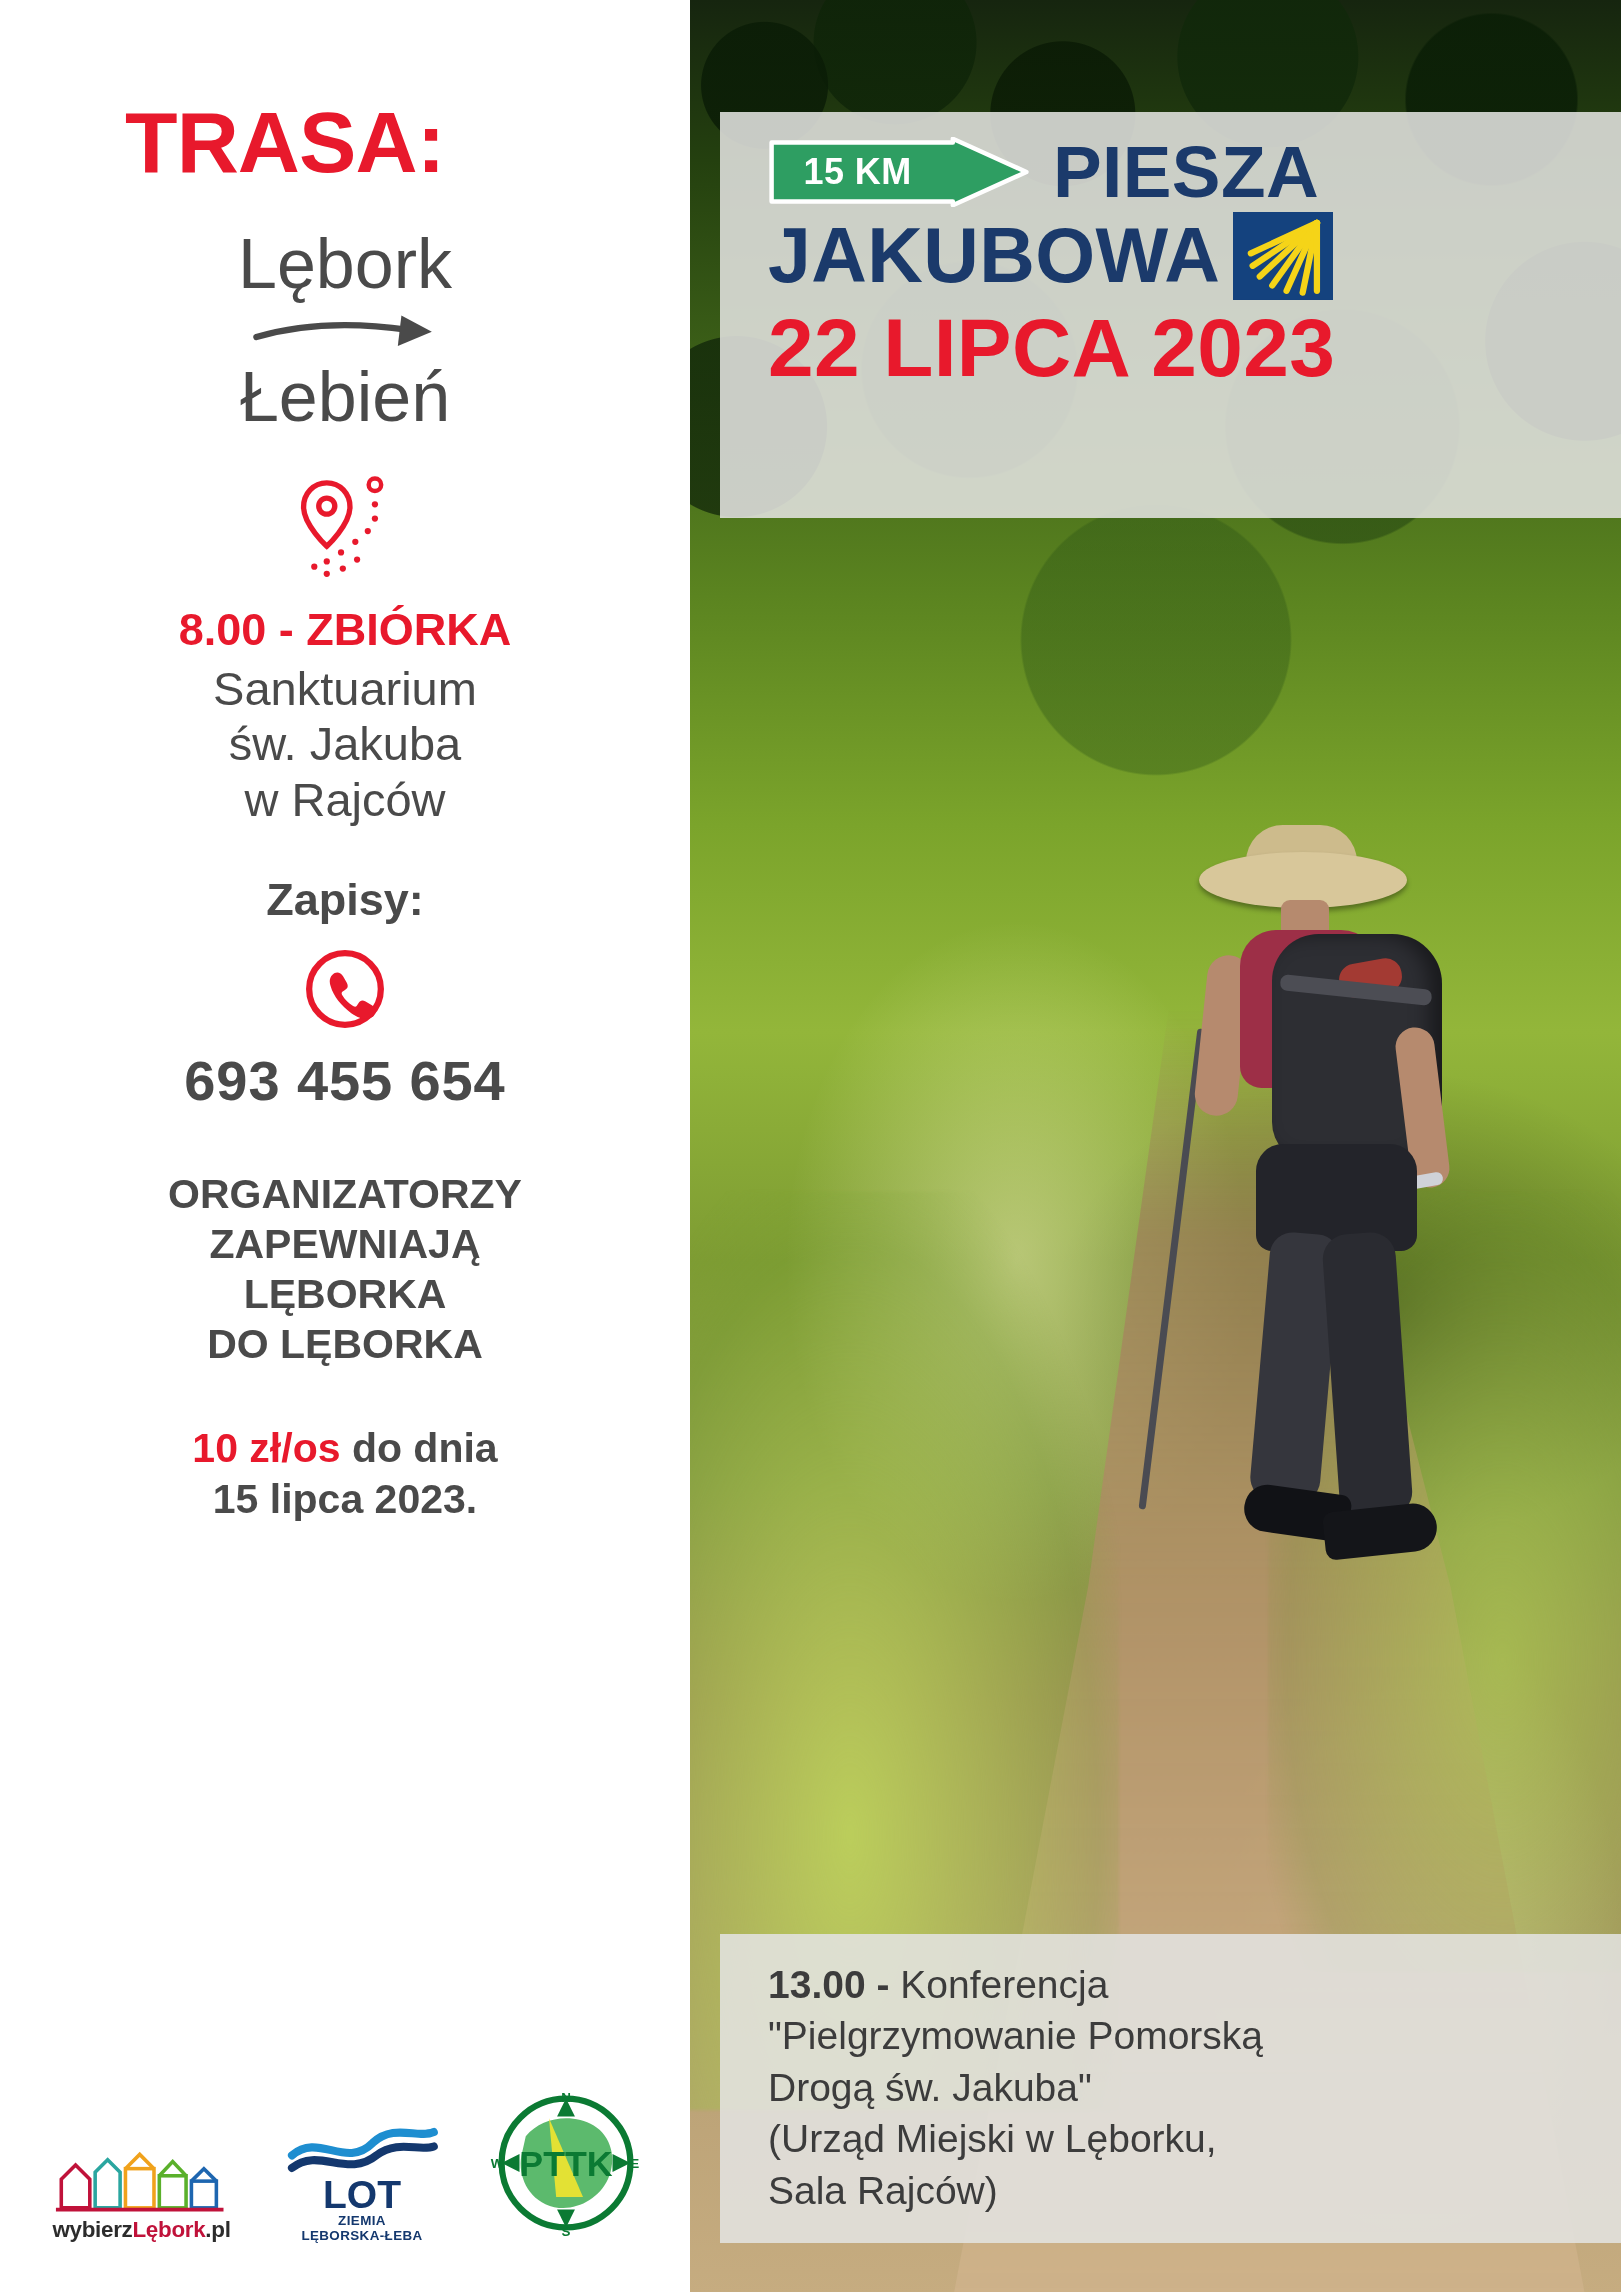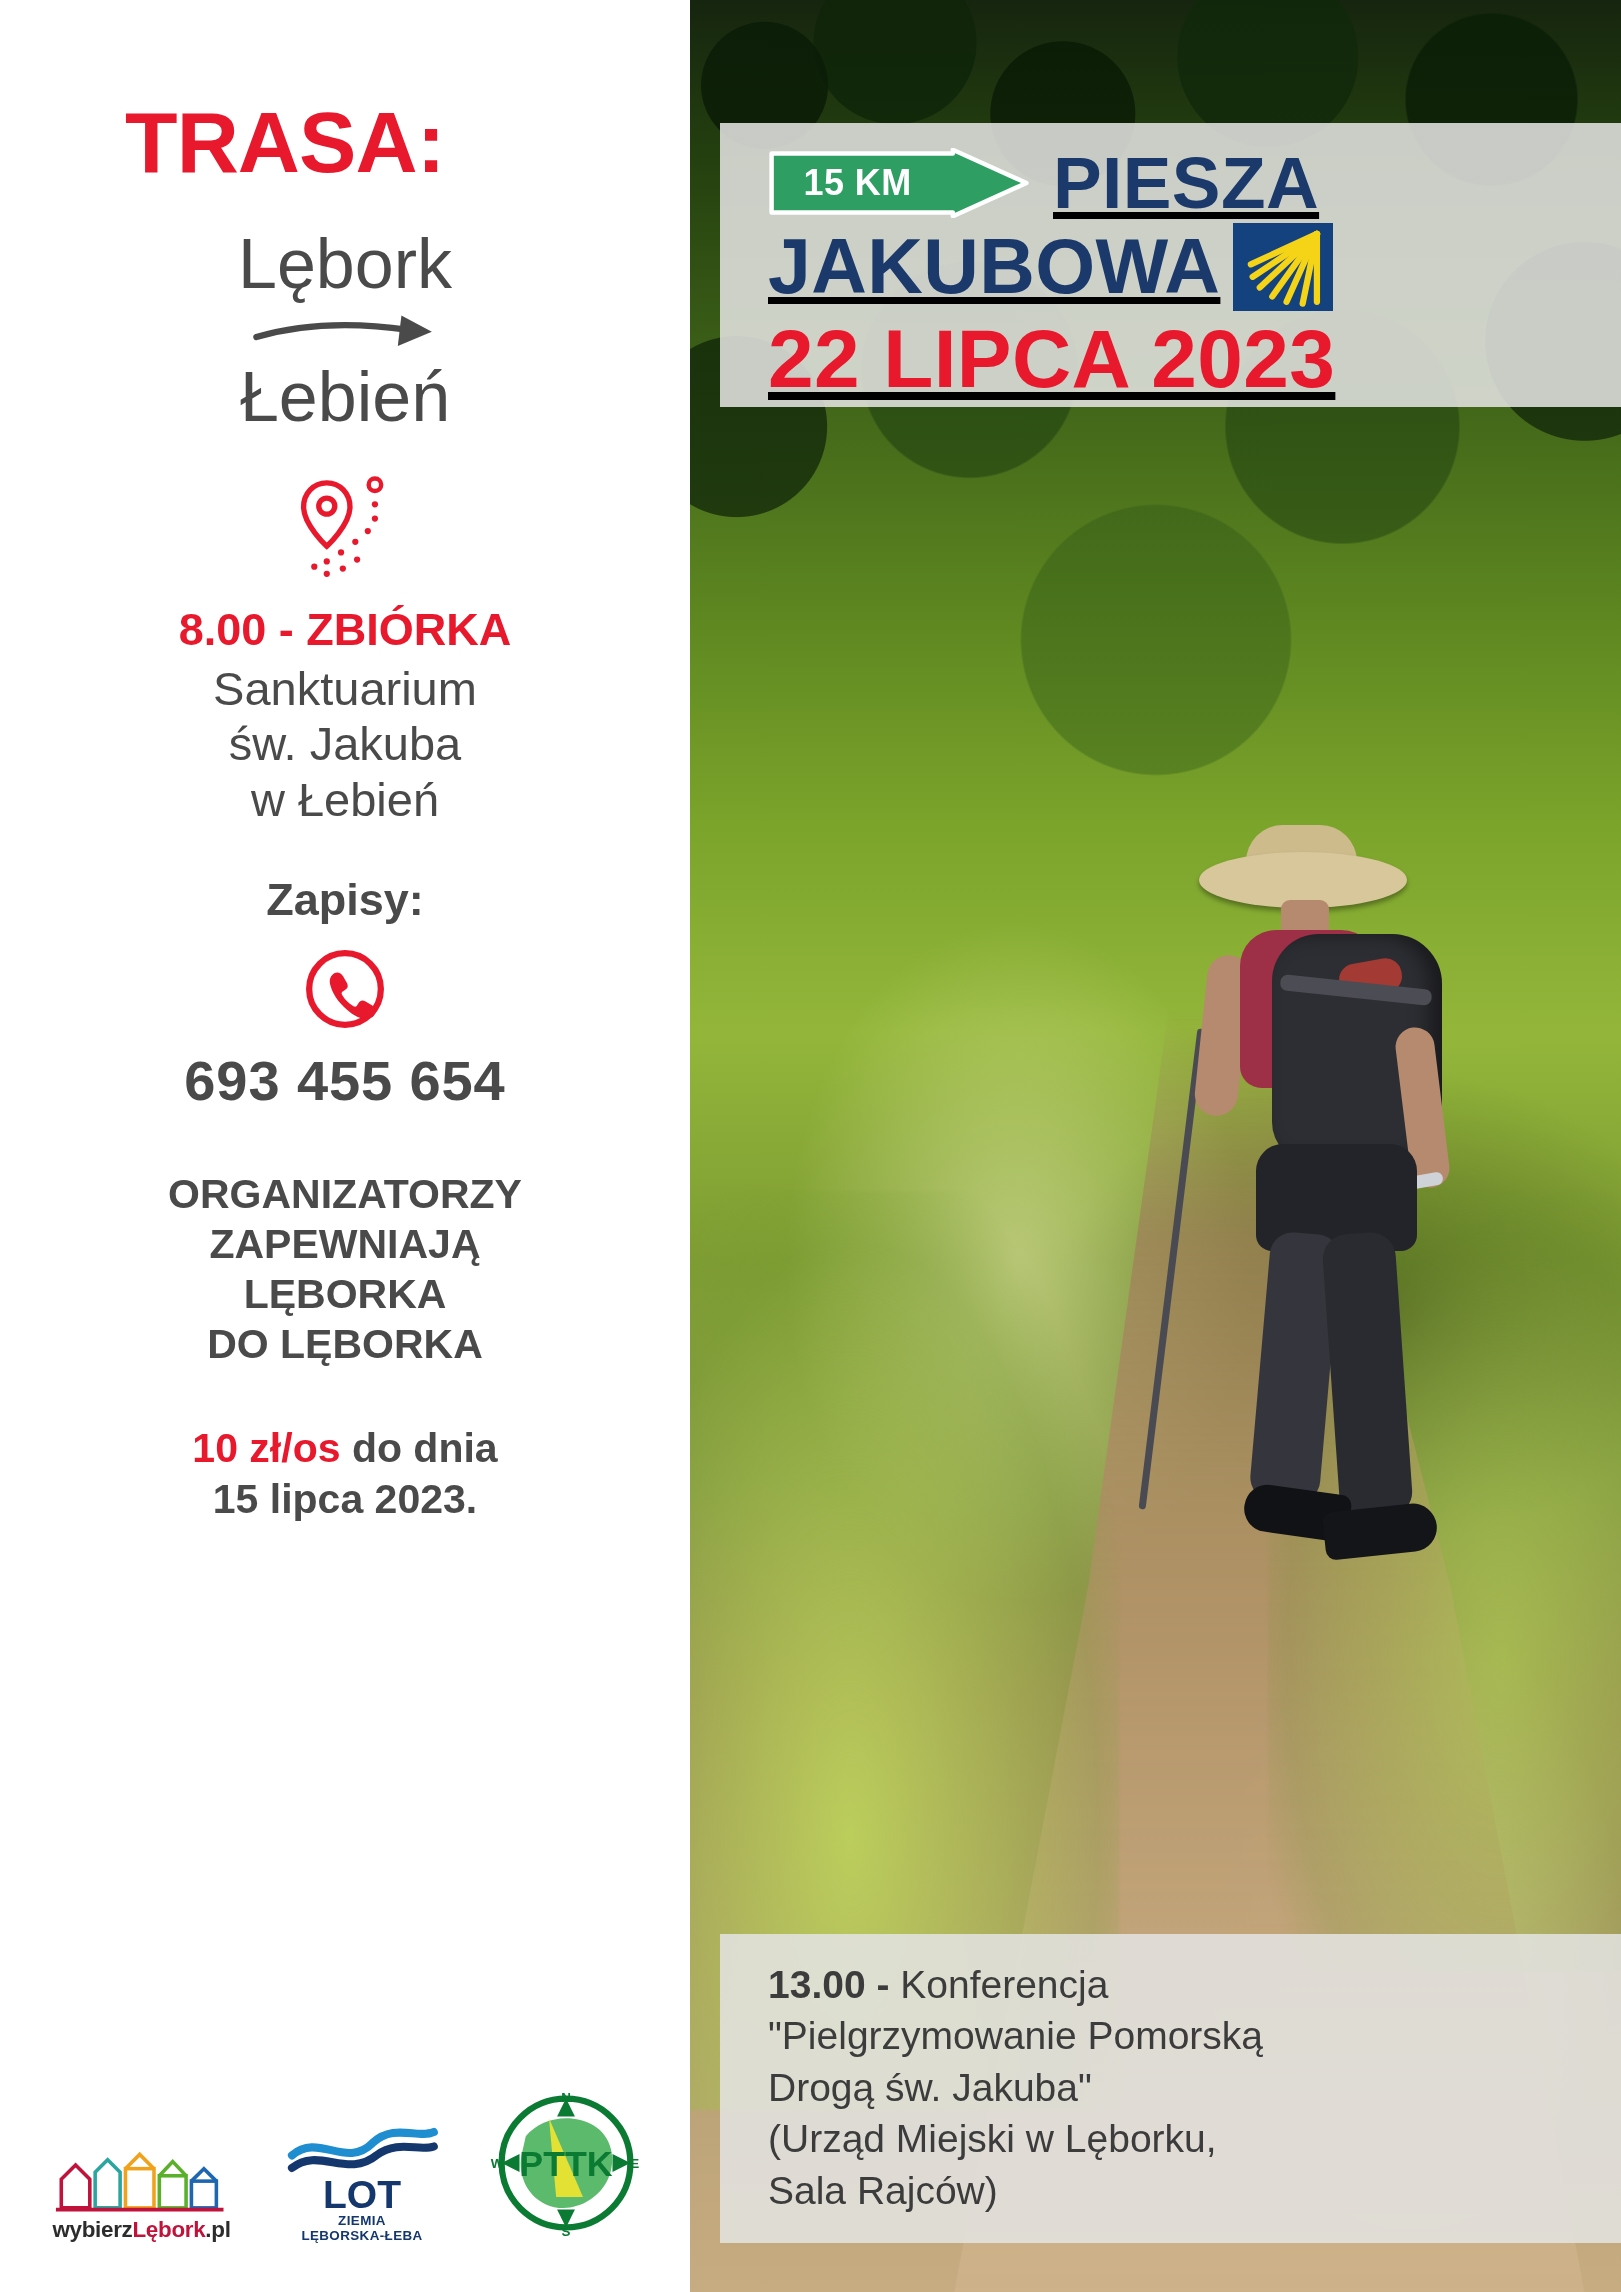--- a/index.html
+++ b/index.html
@@ -370,10 +370,9 @@
     z-index: 10;
     left: 30px;
     right: 0;
-    top: 123px;
-    height: 284px;
+    top: 112px;
+    height: 406px;
     background: rgba(226, 226, 224, 0.88);
-    text-decoration: underline;
   }
   .header-inner {
     padding: 23px 36px 0 48px;

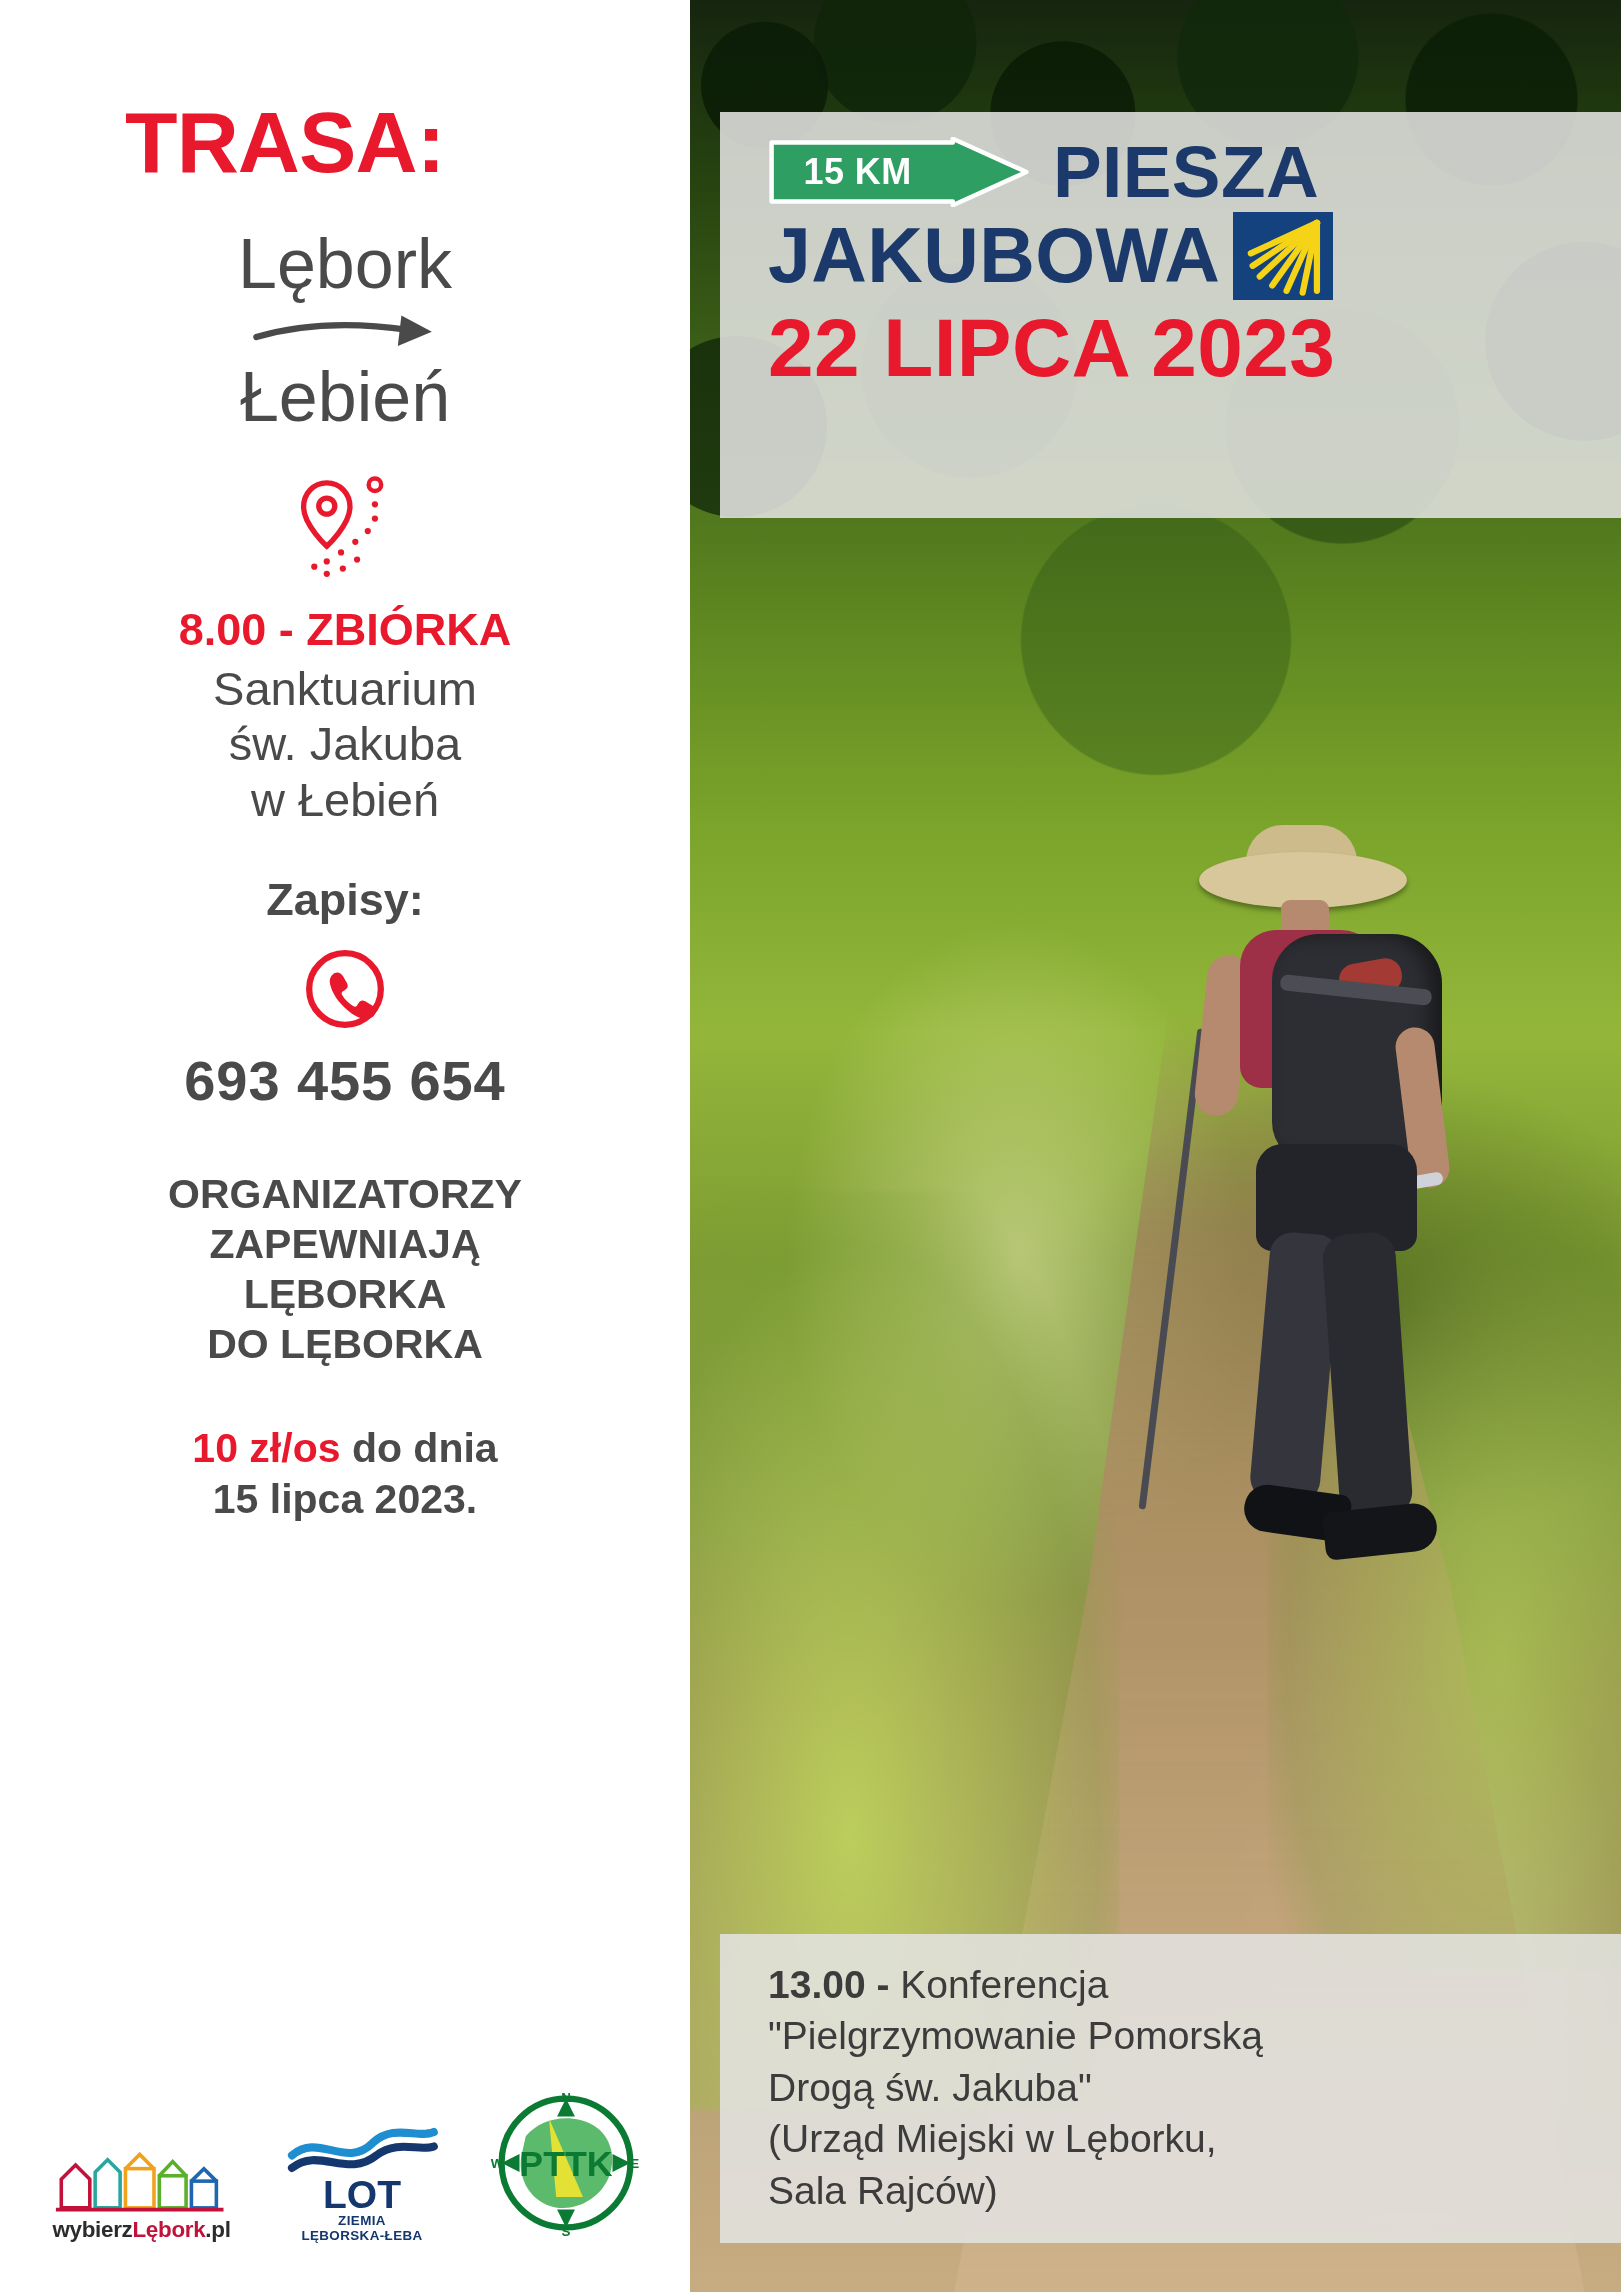--- a/index.html
+++ b/index.html
@@ -504,7 +504,7 @@
     <div class="sanct">
       <div>Sanktuarium</div>
       <div>św. Jakuba</div>
-      <div>w Łebień</div>
+      <div>w Rajców</div>
     </div>
 
     <div class="zapisy">Zapisy:</div>

